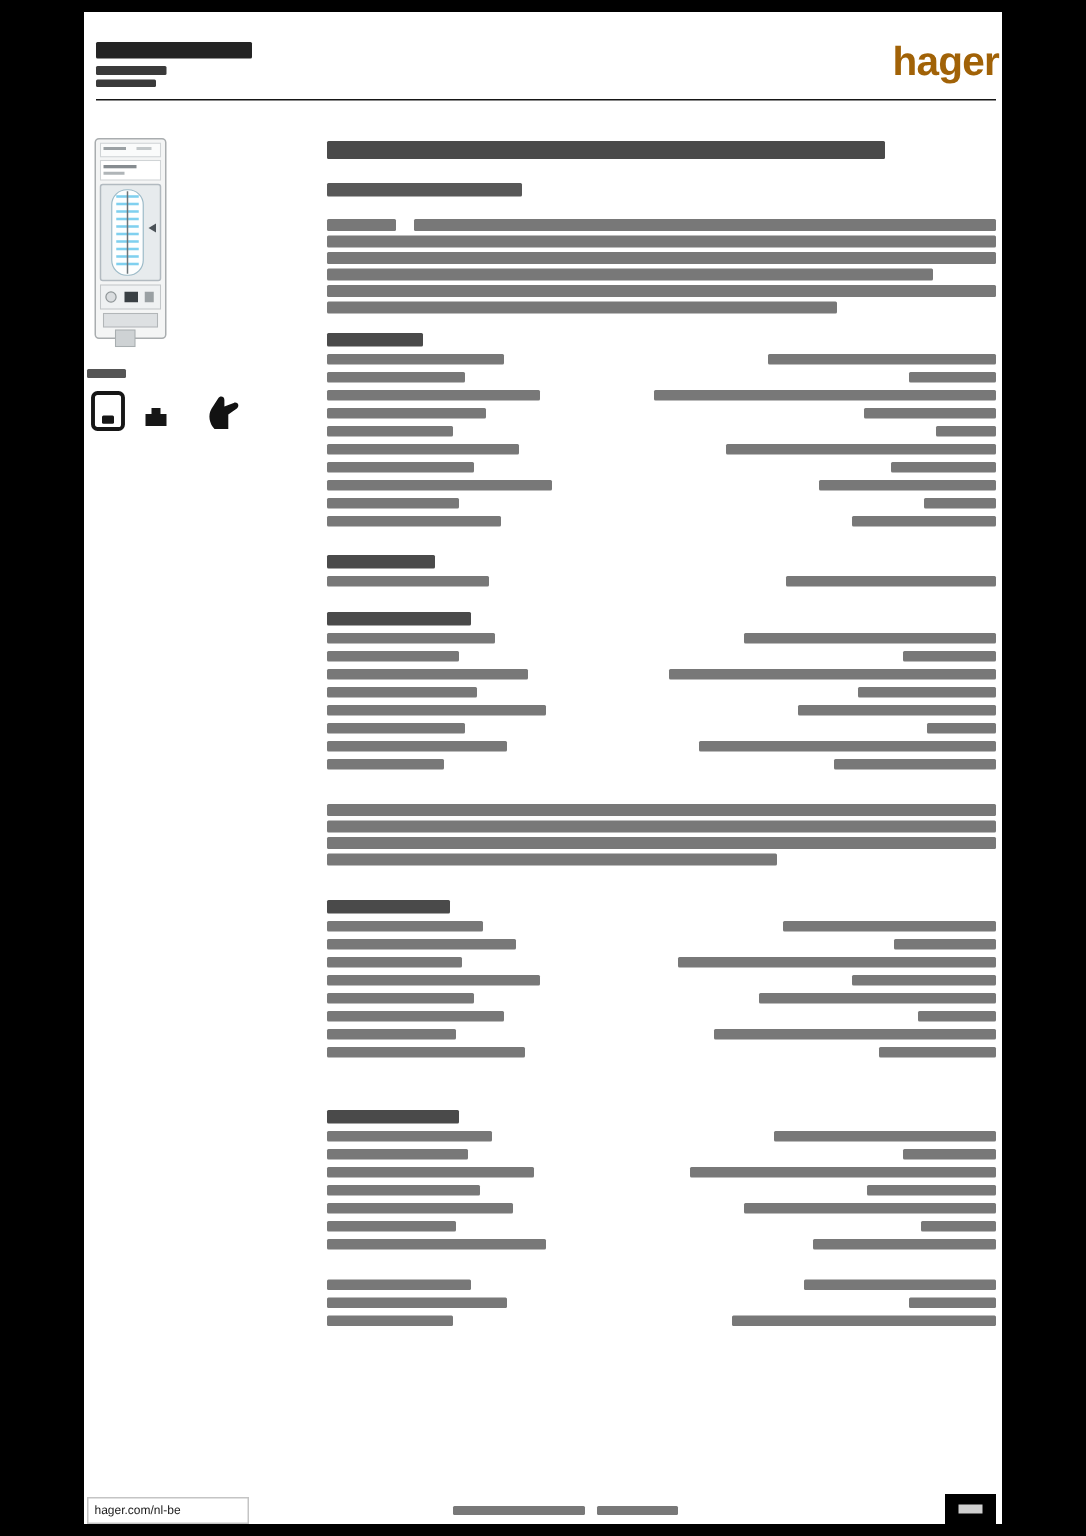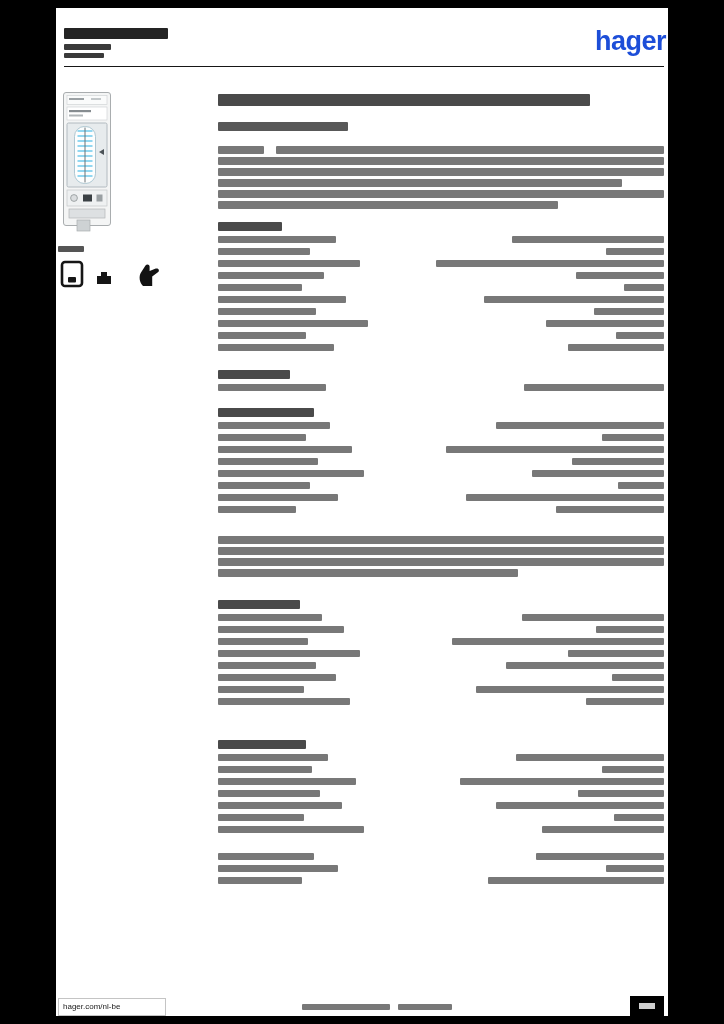--- a/index.html
+++ b/index.html
@@ -39,7 +39,7 @@
         <div class="bar" style="top: 25px; height: 5px; width: 40px; left: 0px; background: rgb(58, 58, 58);"></div>
       </div>
 
-    <div class="logo" style="color: #1d4ed8;">hager</div>
+    <div class="logo" style="color: #a16207;">hager</div>
 
     <div class="rule"></div>
 

